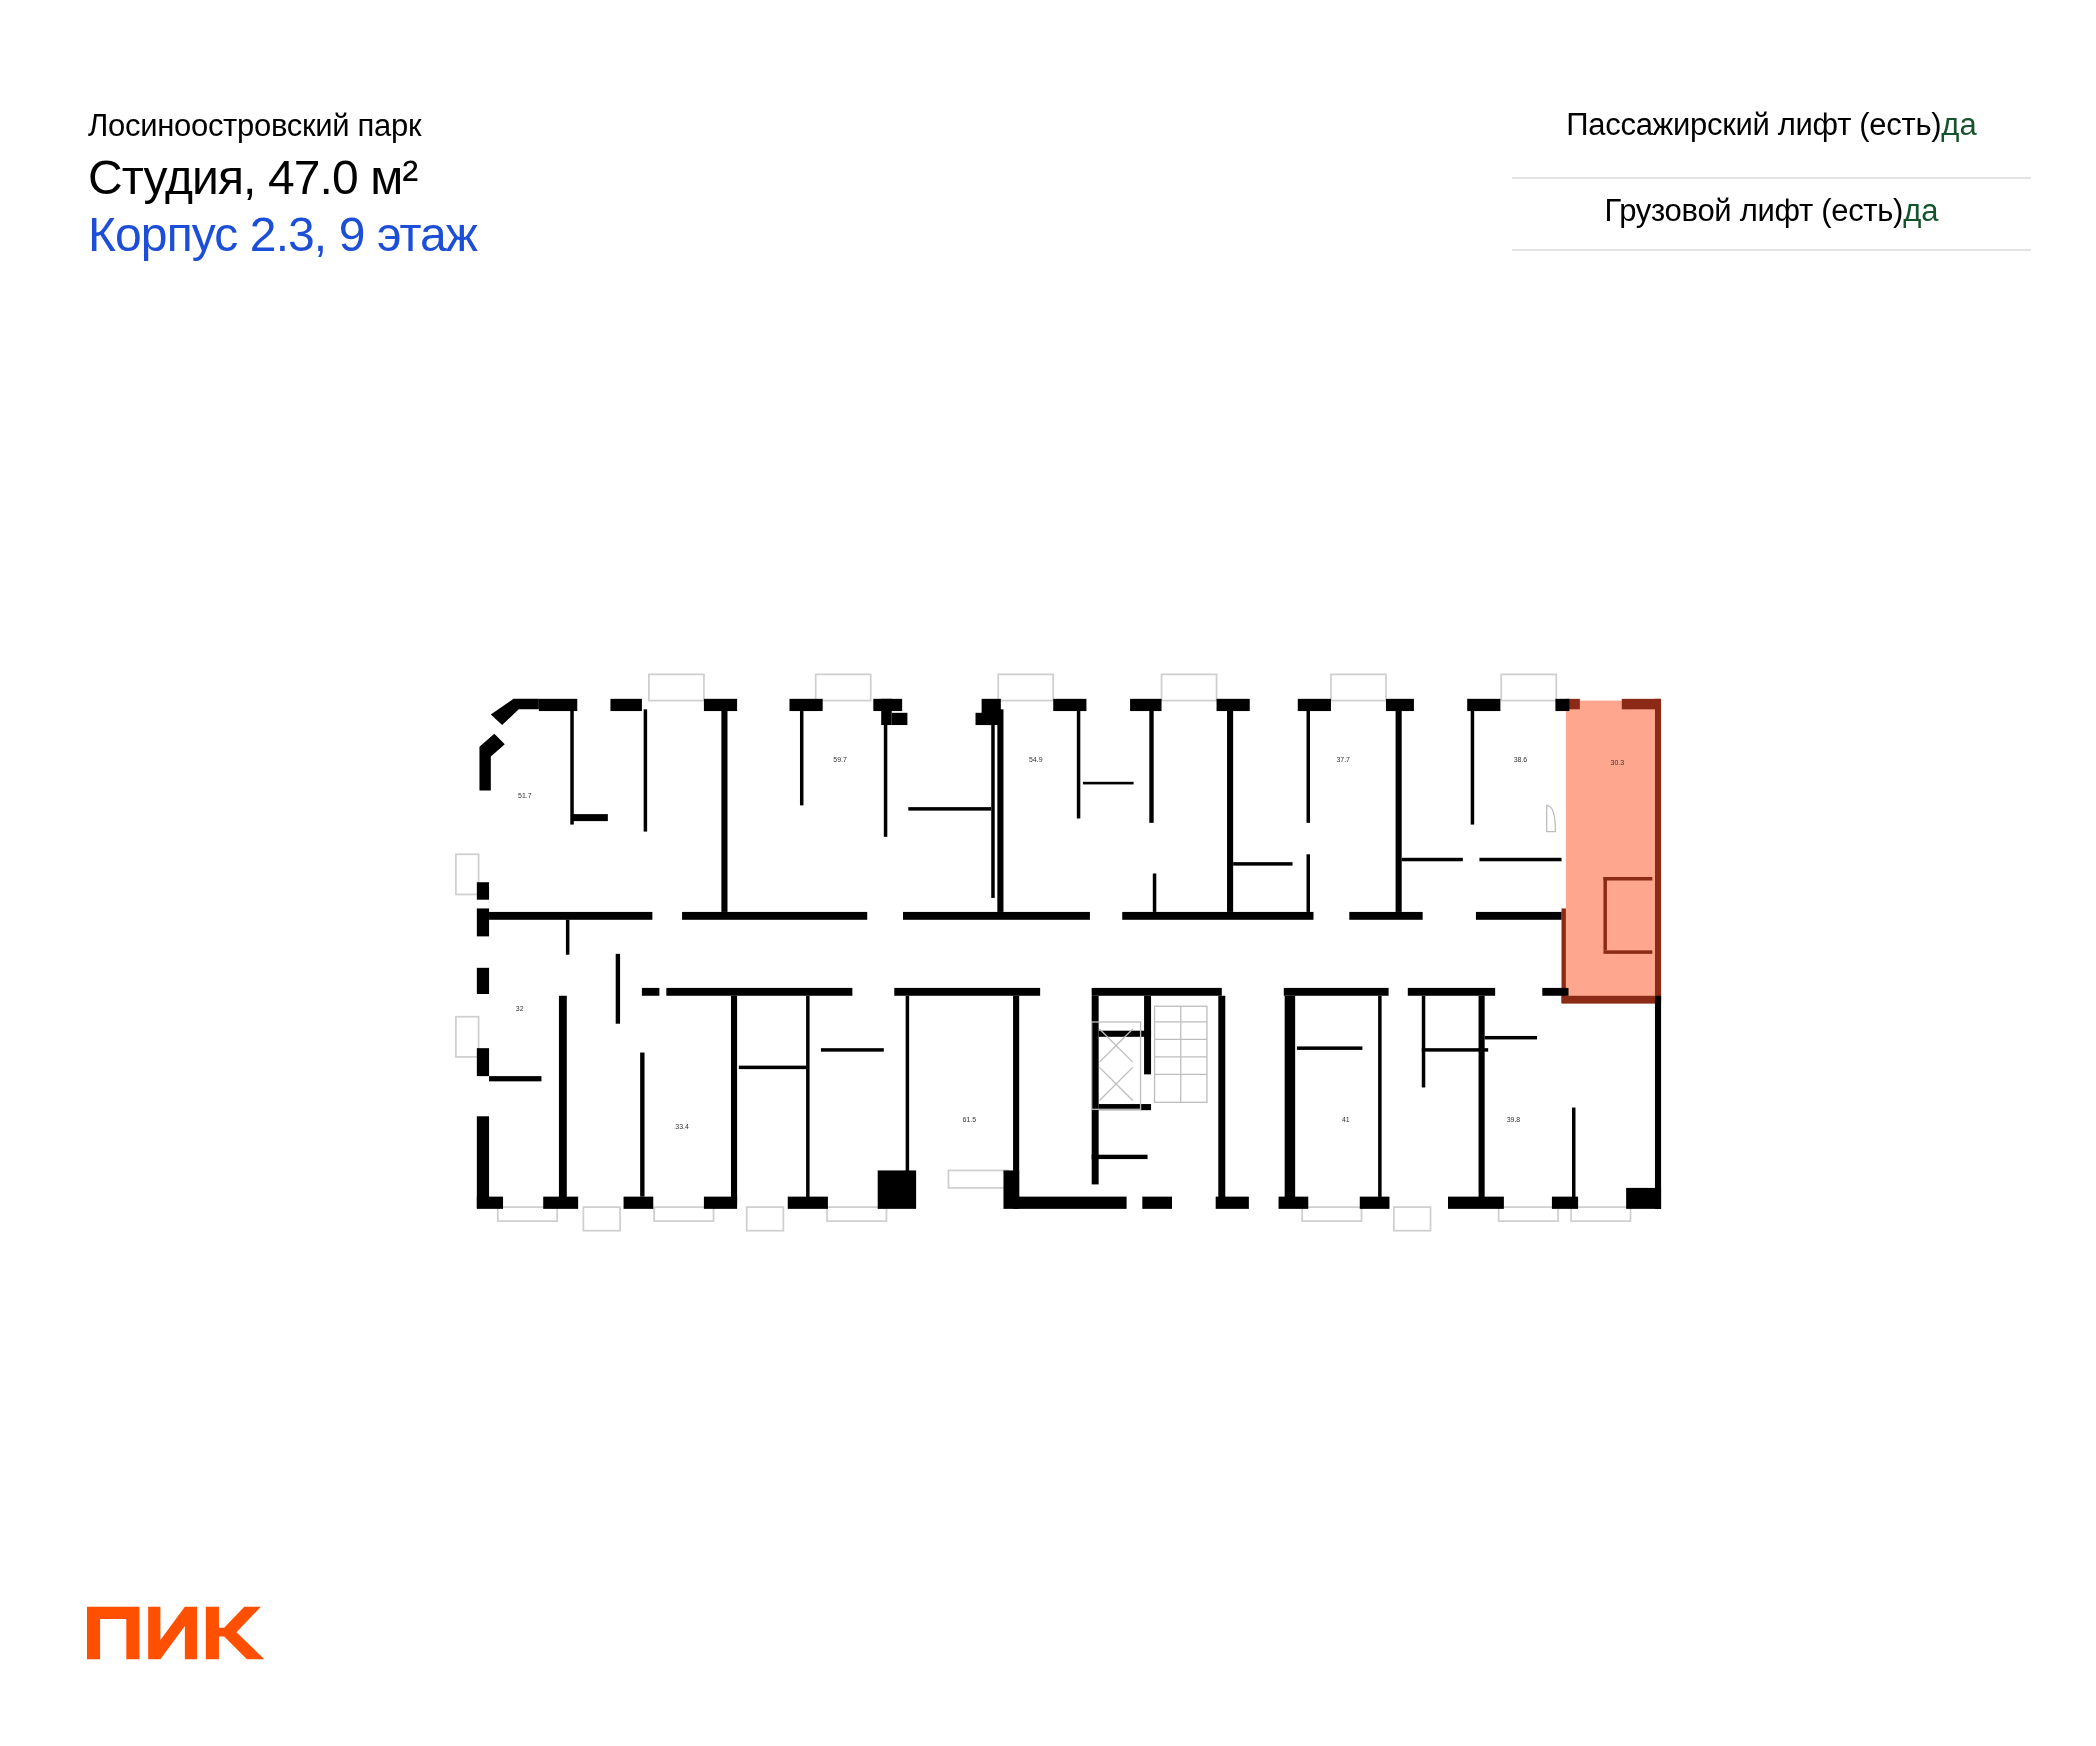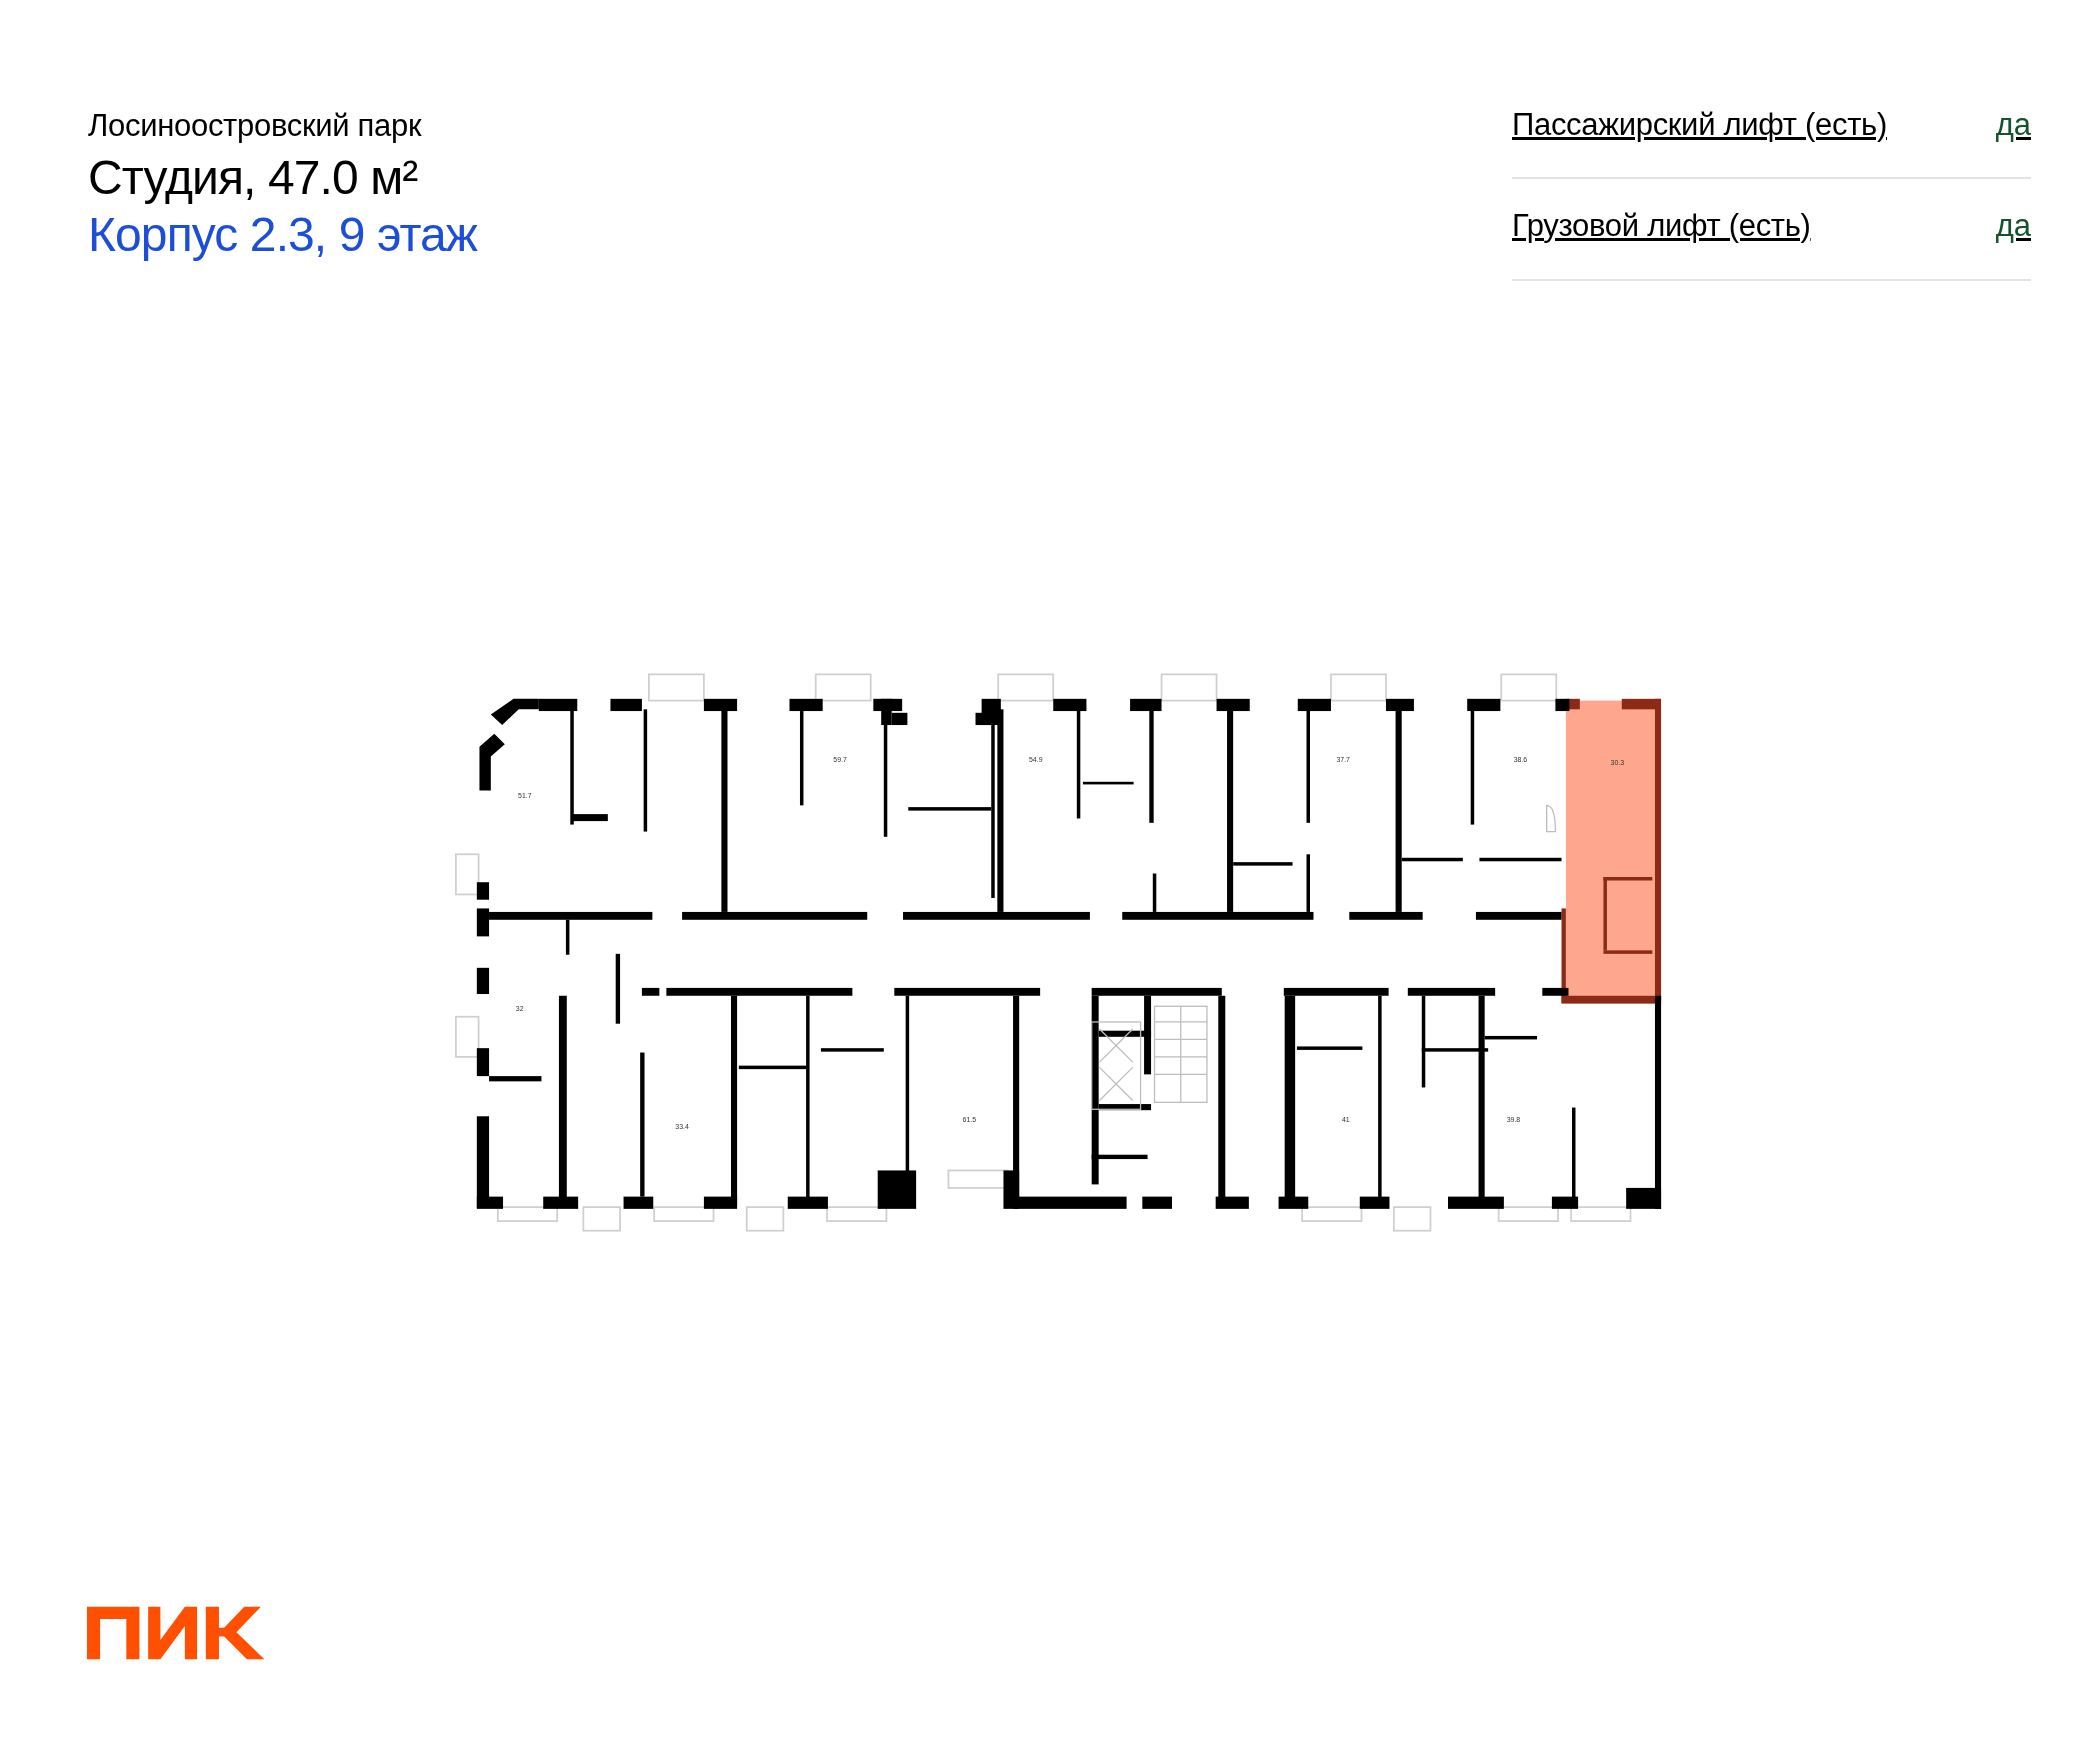--- a/index.html
+++ b/index.html
@@ -9,7 +9,7 @@
   .title { position:absolute; left:88px; top:150px; font-size:48px; line-height:56px; letter-spacing:-0.9px; font-weight:500; }
   .subtitle { position:absolute; left:88px; top:207px; font-size:48px; line-height:56px; letter-spacing:-0.9px; color:#1d4ed8; }
   .features { position:absolute; left:1512px; top:79px; width:519px; }
-  .feature-row { display:flex; justify-content:space-between; align-items:center; height:100px; border-bottom:2.6px solid #E3E3E3; box-sizing:border-box; padding-bottom:7px;text-decoration:underline; }
+  .feature-row { display:flex; justify-content:center; align-items:center; height:100px; border-bottom:2.6px solid #E3E3E3; box-sizing:border-box; padding-bottom:7px; }
   .feature-row + .feature-row { height:102px; }
   .feature-label { font-size:31px; font-weight:500; letter-spacing:-0.3px; }
   .feature-value { font-size:31px; color:#14532d; }

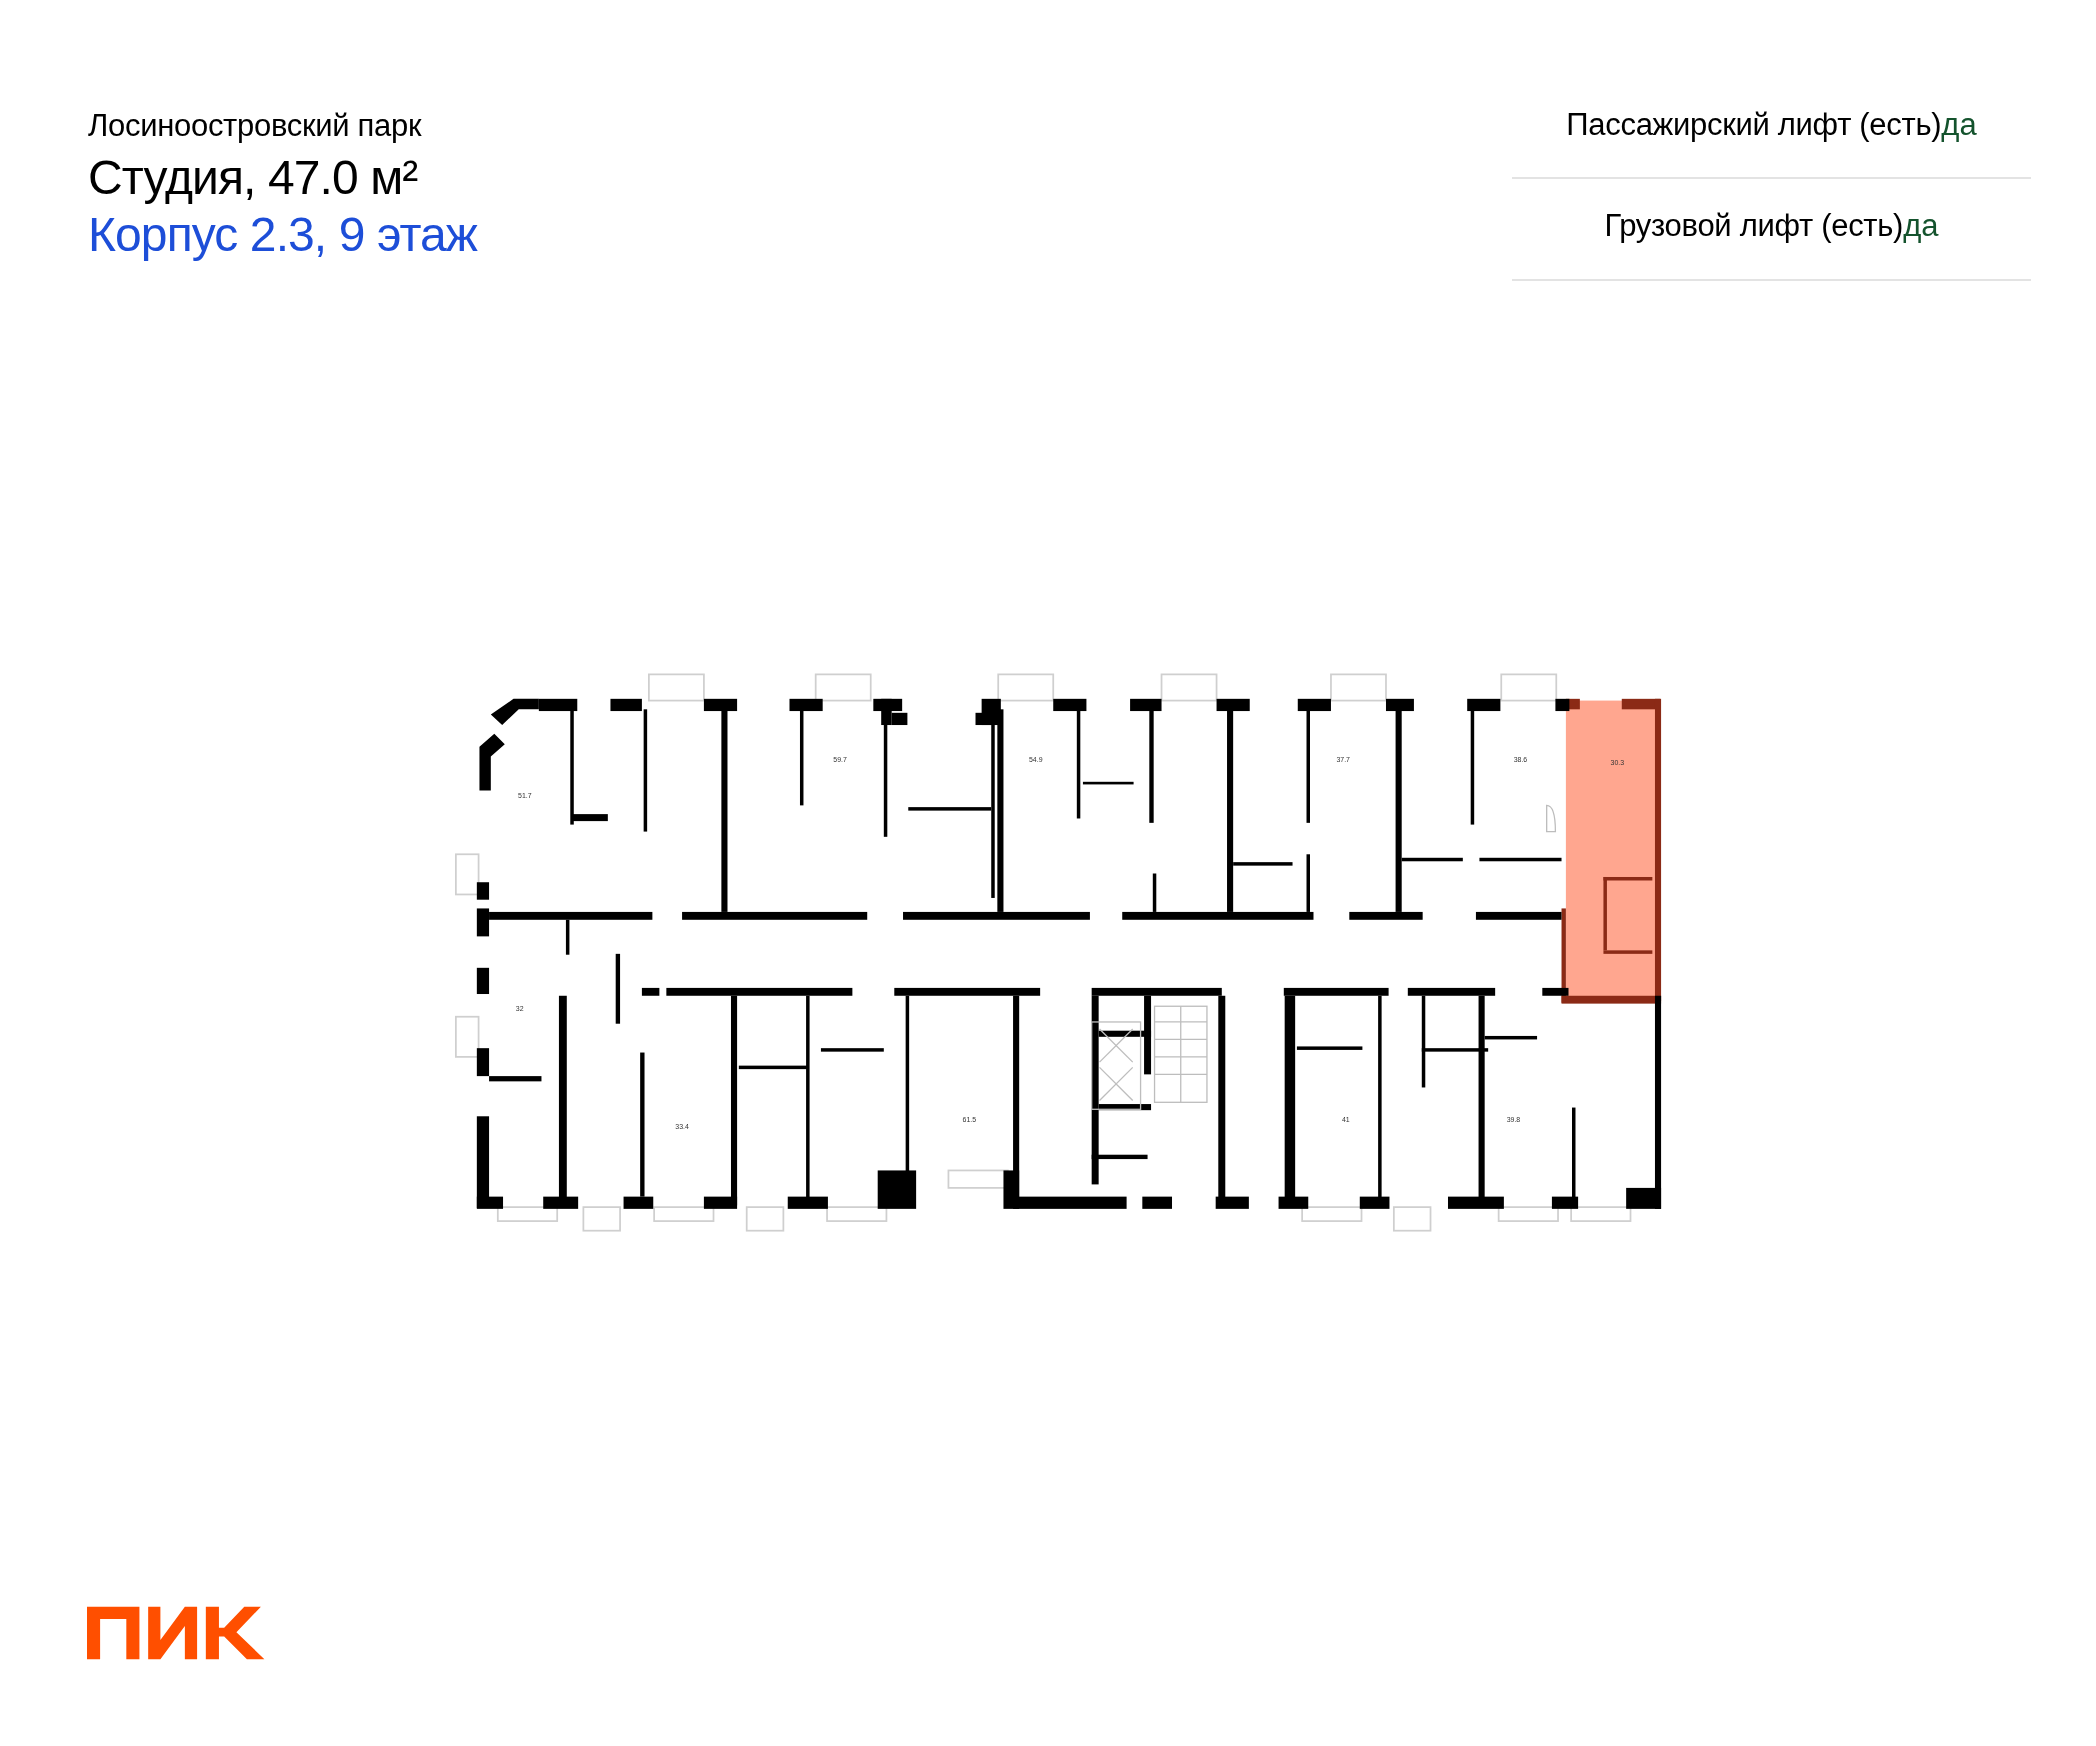--- a/index.html
+++ b/index.html
@@ -10,7 +10,7 @@
   .subtitle { position:absolute; left:88px; top:207px; font-size:48px; line-height:56px; letter-spacing:-0.9px; color:#1d4ed8; }
   .features { position:absolute; left:1512px; top:79px; width:519px; }
   .feature-row { display:flex; justify-content:center; align-items:center; height:100px; border-bottom:2.6px solid #E3E3E3; box-sizing:border-box; padding-bottom:7px; }
-  .feature-row + .feature-row { height:102px; }
+  .feature-row + .feature-row { height:72px; }
   .feature-label { font-size:31px; font-weight:500; letter-spacing:-0.3px; }
   .feature-value { font-size:31px; color:#14532d; }
   .plan { position:absolute; left:0; top:0; width:2096px; height:1747px; }

